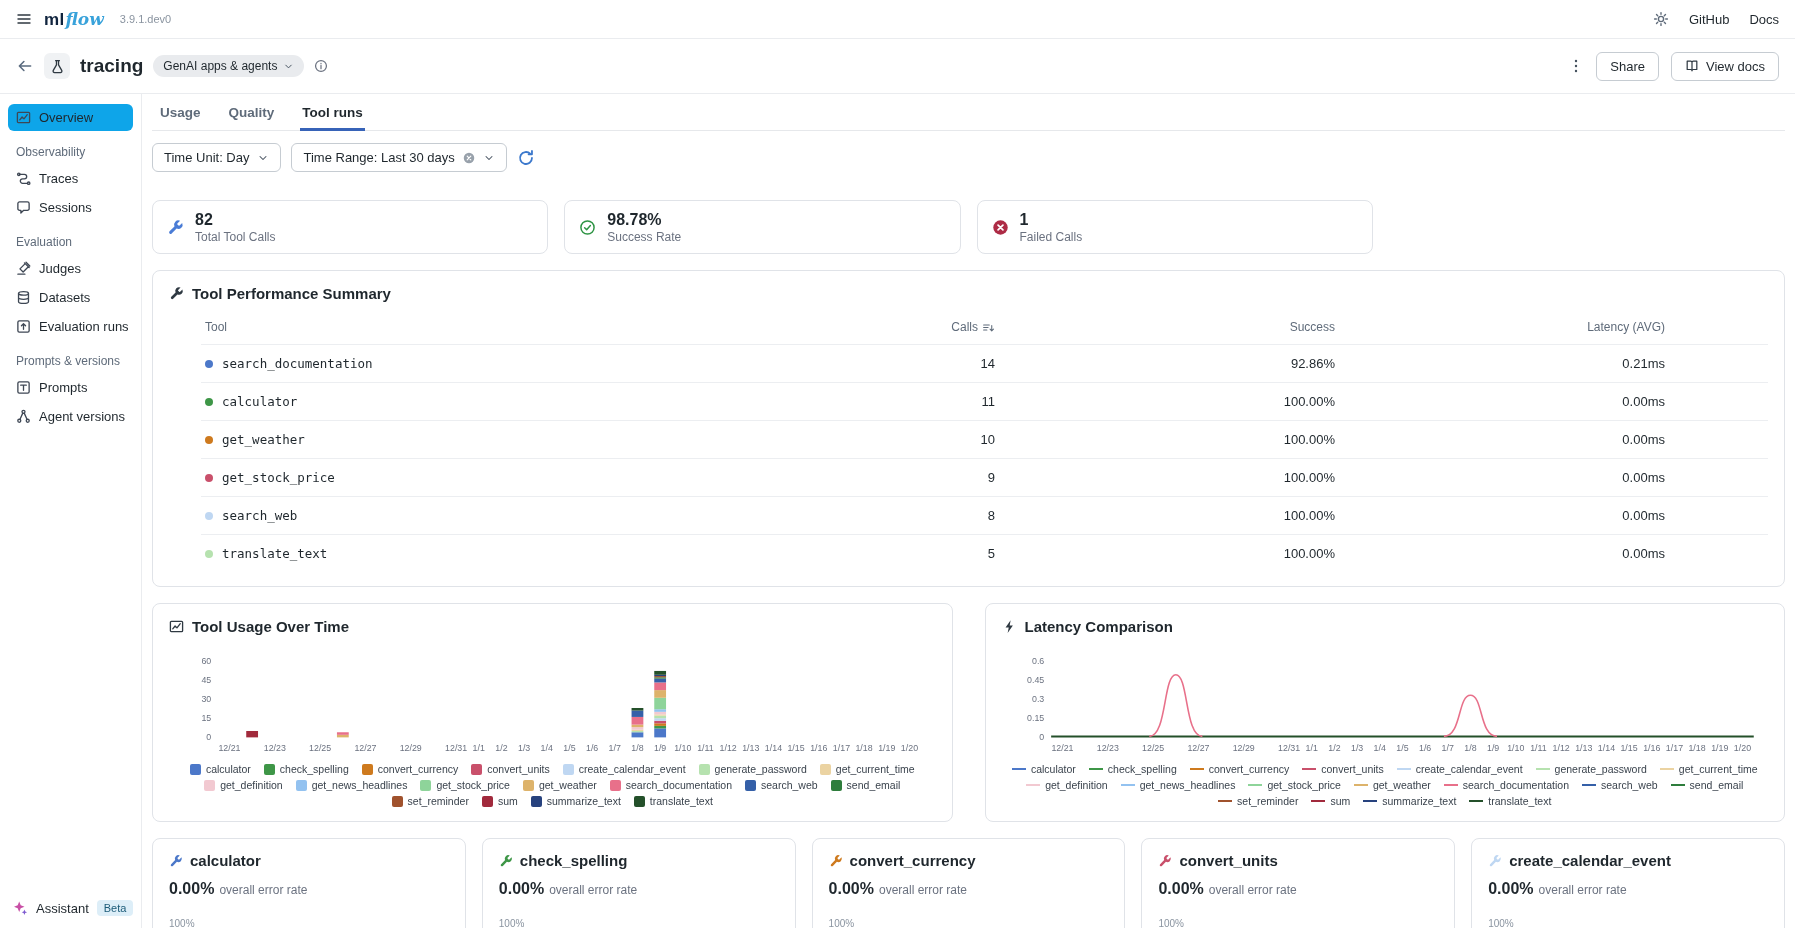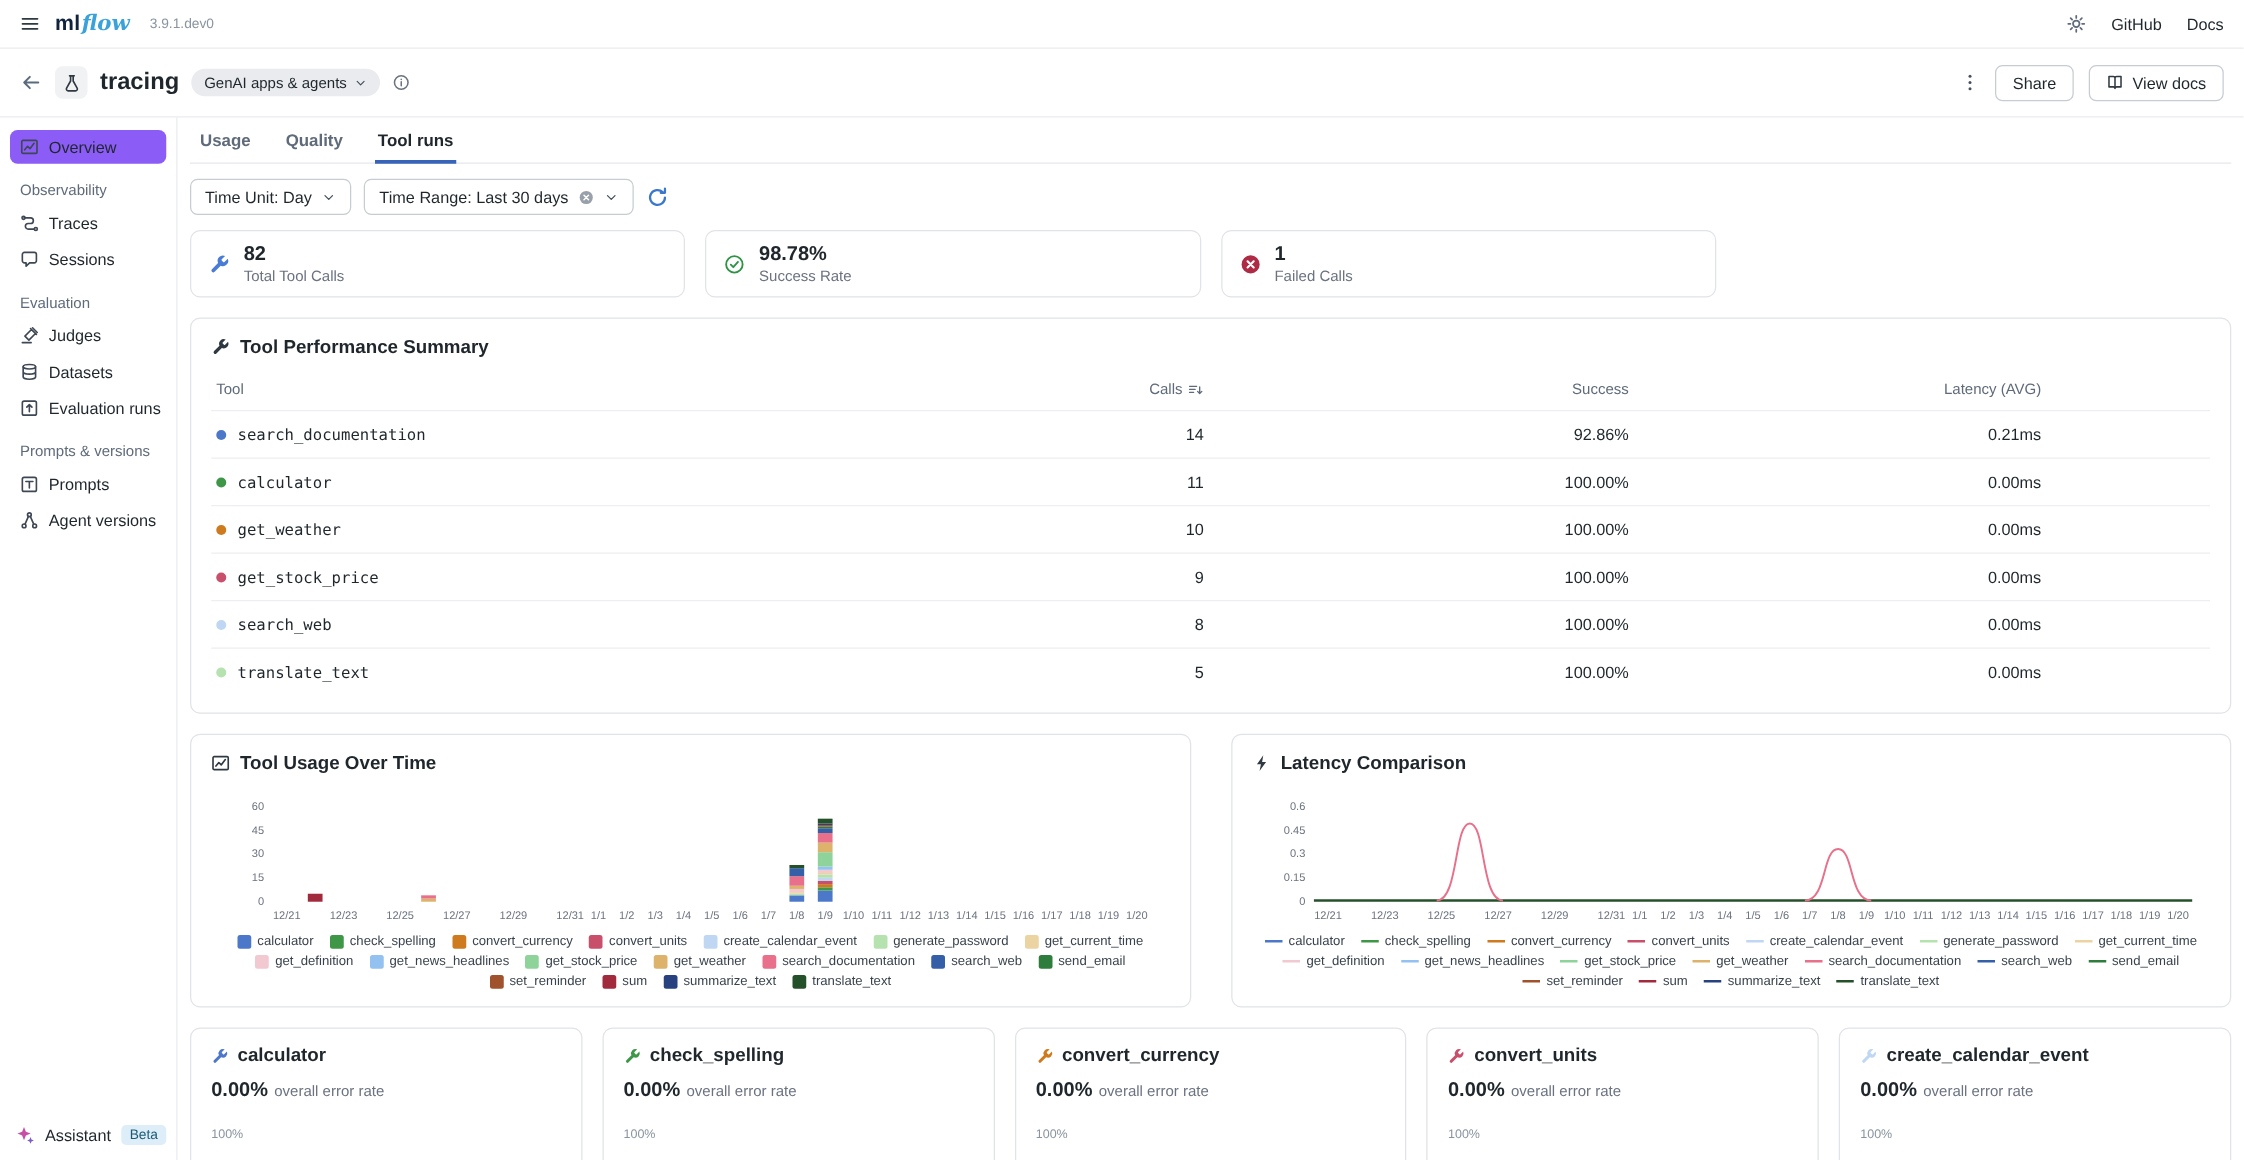--- a/index.html
+++ b/index.html
@@ -36,7 +36,7 @@
   .sidebar{width:142px;min-width:142px;border-right:1px solid #EAECEF;padding:10px 8px;position:relative;box-sizing:border-box;}
   .side-item{display:flex;align-items:center;gap:8px;padding:6px 8px;border-radius:6px;font-size:13px;color:#1F272D;margin-bottom:2px;cursor:pointer;white-space:nowrap;}
   .side-item .icon{color:#3E4754;width:15px;height:15px;}
-  .side-item.active{background:#8b5cf6;}
+  .side-item.active{background:#0ea5e9;}
   .side-section{font-size:12px;color:#5F6B7A;margin:14px 8px 6px;white-space:nowrap;}
   .assistant{position:absolute;bottom:14px;left:12px;display:flex;align-items:center;gap:8px;font-size:13px;cursor:pointer;}
   .beta{background:#DDEEF8;color:#1C5B78;font-size:11px;padding:2px 7px;border-radius:4px;}

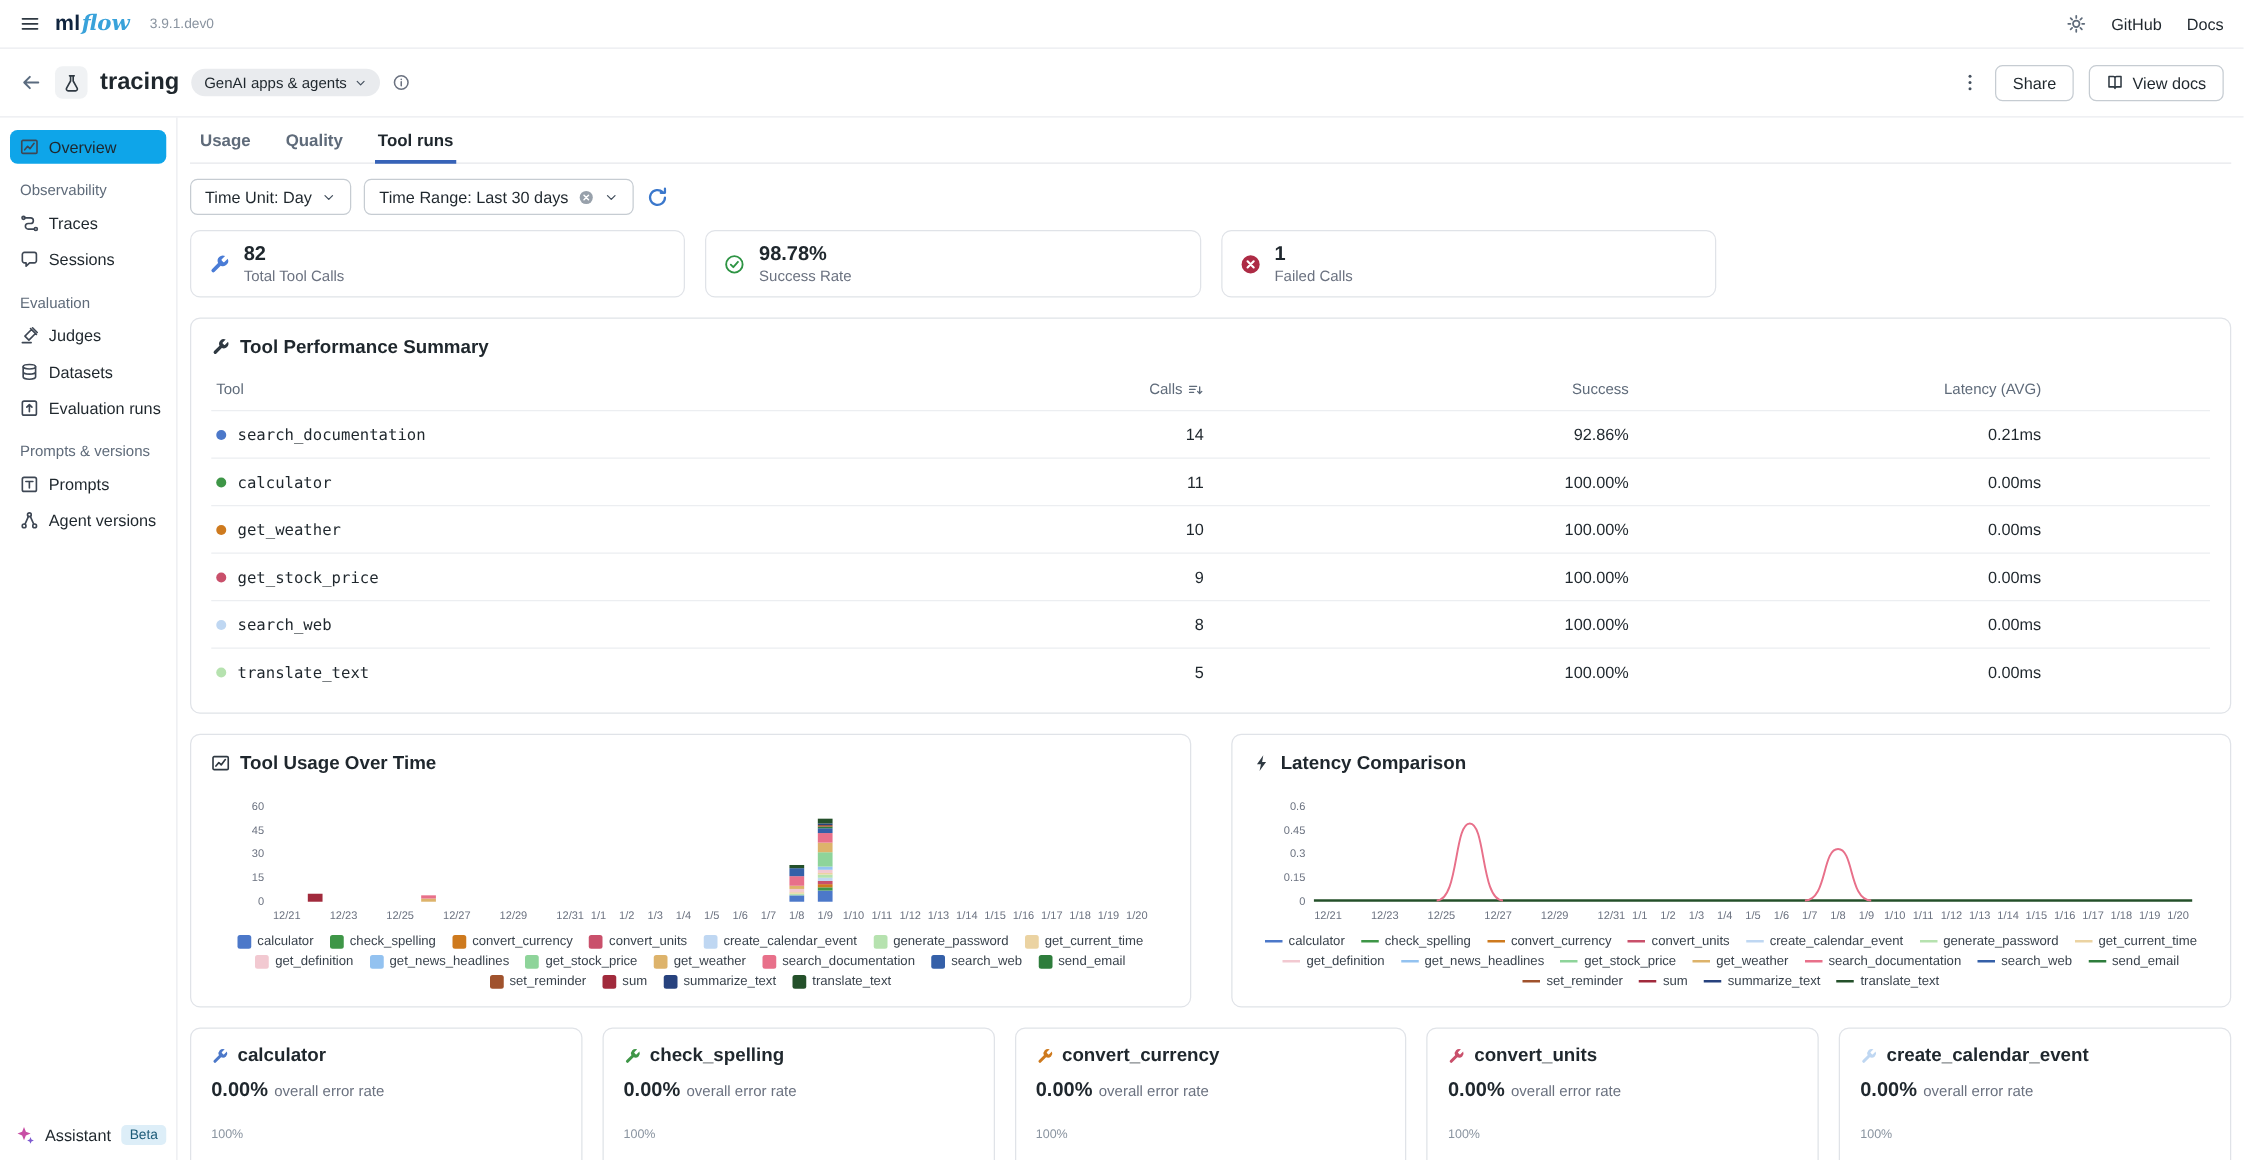--- a/index.html
+++ b/index.html
@@ -52,7 +52,7 @@
   .icon-btn{width:18px;height:18px;color:#3B78CC;cursor:pointer;}
 
   .stats{display:grid;grid-template-columns:repeat(4,1fr);gap:16px;margin-bottom:16px;}
-  .stat-card{border:1px solid #E0E3E8;border-radius:8px;padding:9px 14px;display:flex;align-items:center;gap:11px;background:#fff;}
+  .stat-card{border:1px solid #E0E3E8;border-radius:8px;padding:9px 14px;display:flex;align-items:center;gap:11px;background:#fff;margin-top:16px;}
   .stat-card .icon{width:17px;height:17px;}
   .stat-value{font-size:16px;font-weight:700;line-height:1.2;}
   .stat-label{font-size:12px;color:#6B7280;margin-top:1px;}

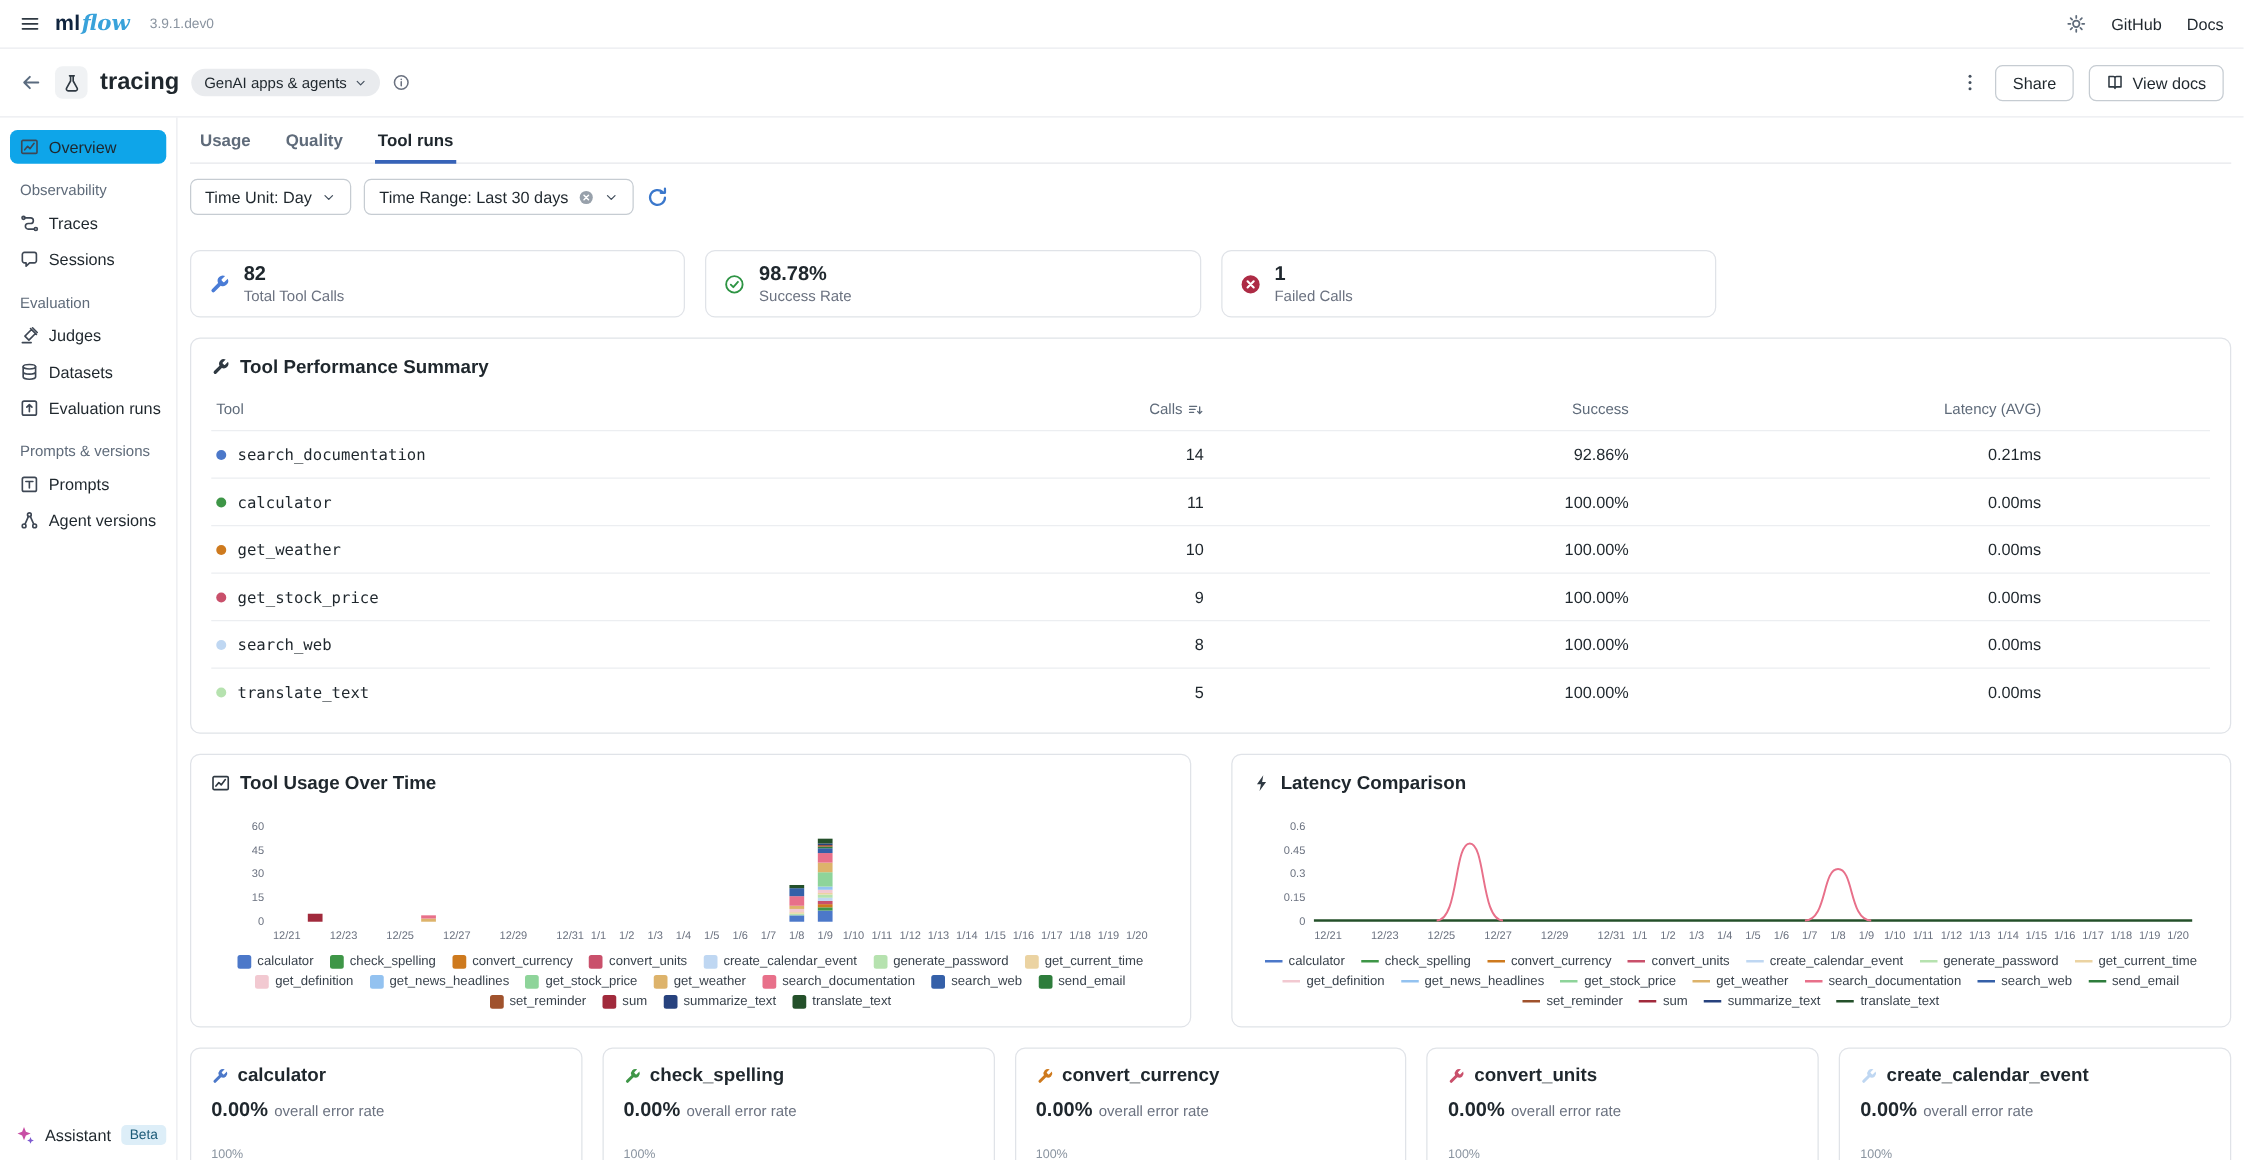--- a/index.html
+++ b/index.html
@@ -62,7 +62,7 @@
   .card-title .icon{width:15px;height:15px;color:#2F3942;}
   .table-card{margin-bottom:16px;}
 
-  .tbl-head,.tbl-row{display:grid;grid-template-columns:650px 140px 340px 330px 1fr;align-items:center;}
+  .tbl-head,.tbl-row{display:grid;grid-template-columns:650px 140px 340px 330px 1fr;align-items:center;margin-left:32px;}
   .tbl-head{font-size:12px;color:#5F6B7A;padding:10px 4px;}
   .tbl-head .num-h{display:flex;justify-content:flex-end;align-items:center;gap:4px;}
   .tbl-head .icon{width:13px;height:13px;color:#5F6B7A;}

